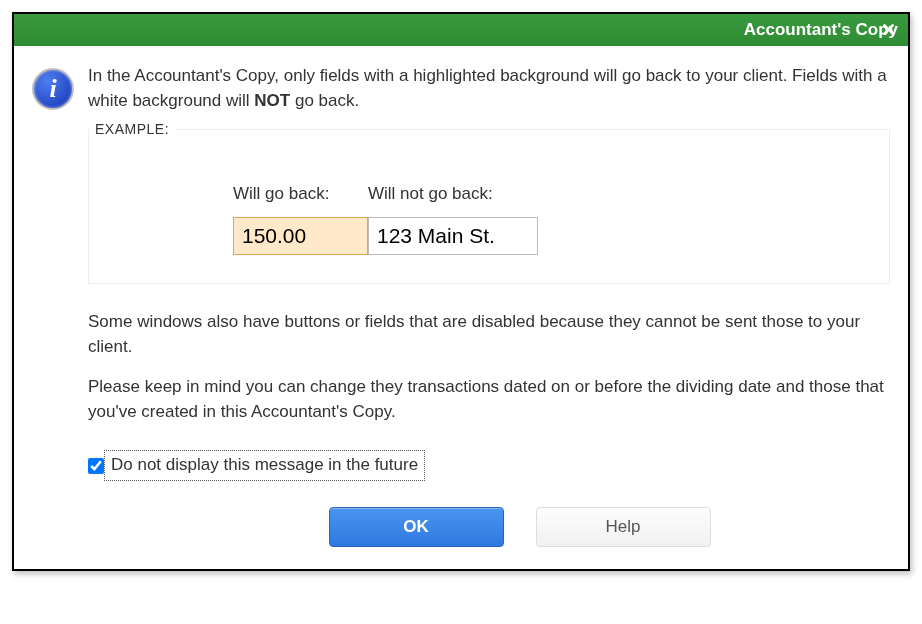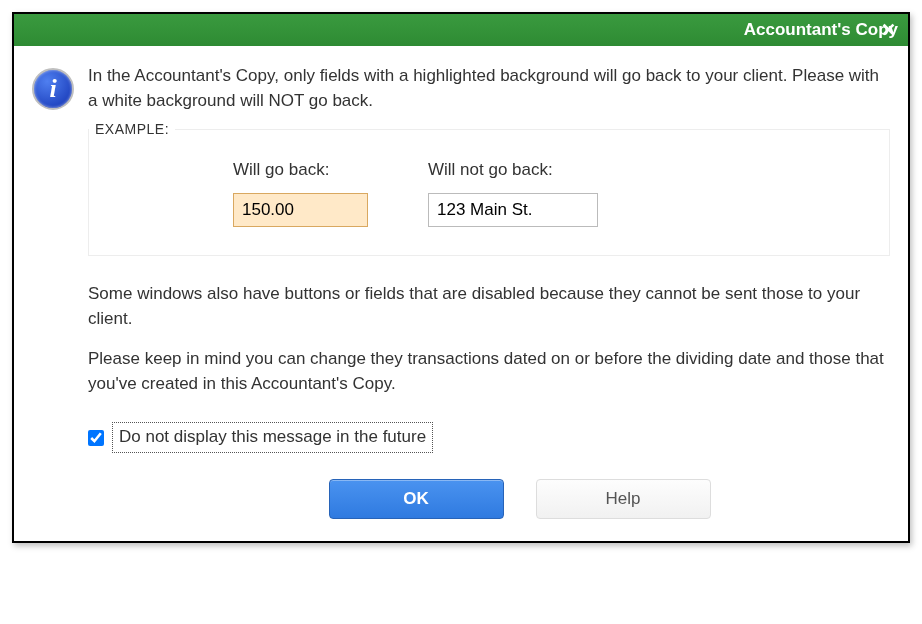--- a/index.html
+++ b/index.html
@@ -170,7 +170,7 @@
     <div class="body">
 
       <p class="para">
-        <span>In the Accountant's Copy, only fields with a highlighted background will go back to your client. Please with a white background will </span><span class="bold">NOT</span><span> go back.</span>
+        <span>In the Accountant's Copy, only fields with a highlighted background will go back to your client. Fields with a white background will </span><span class="bold">NOT</span><span> go back.</span>
       </p>
 
       <div class="example-group">

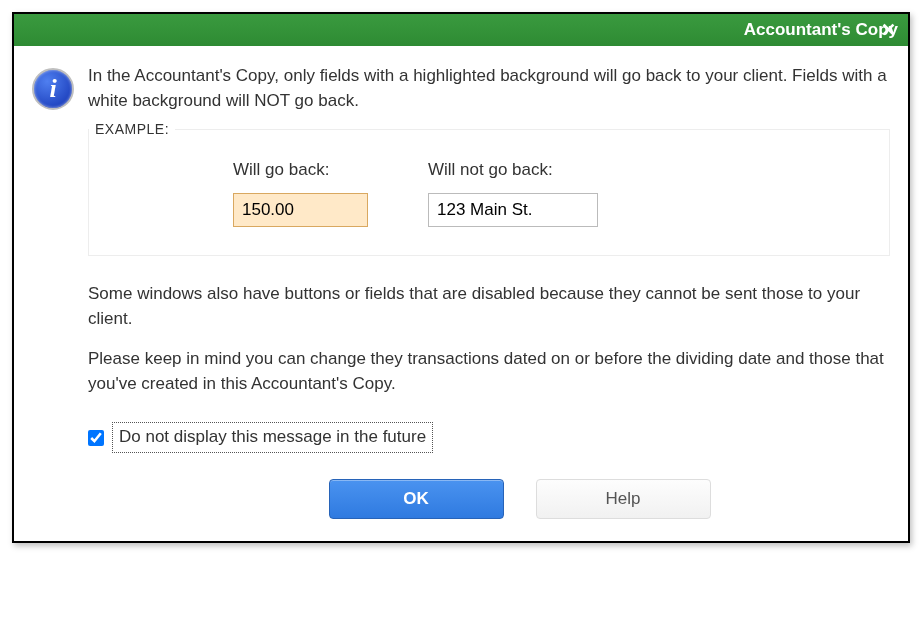--- a/index.html
+++ b/index.html
@@ -72,7 +72,7 @@
       line-height: 1.45;
     }
     .para { margin-bottom: 16px; }
-    .bold { font-weight: normal; }
+    .bold { font-weight: bold; }
     .example-group {
       border: 1px solid #ededed;
       padding: 28px 24px 28px 24px;

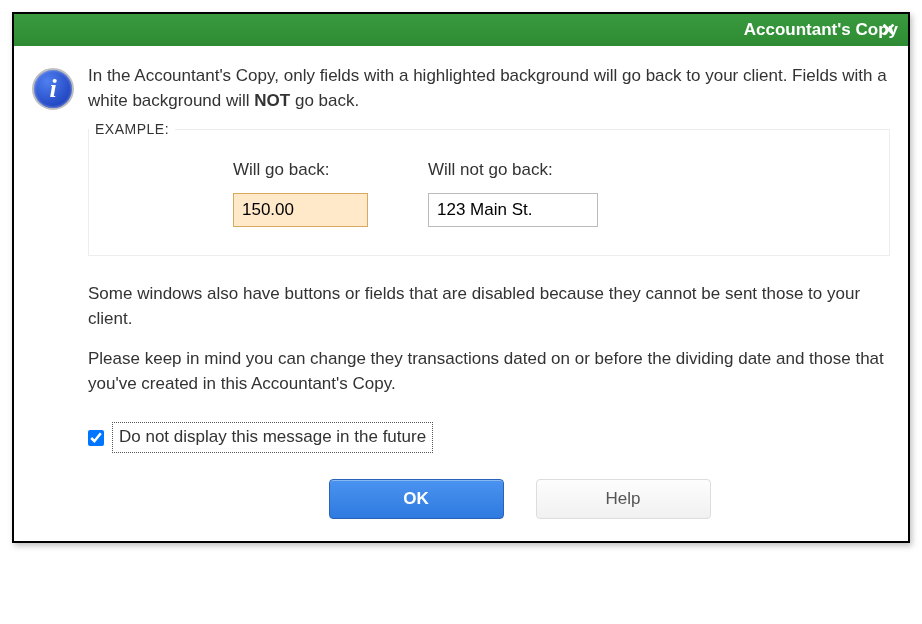--- a/index.html
+++ b/index.html
@@ -91,8 +91,8 @@
     }
     .example-cols {
       display: flex;
-      gap: 60px;
       padding-left: 120px;
+      margin-top: 24px;
     }
     .col { display: flex; flex-direction: column; gap: 10px; }
     .col-label { font-size: 17px; color: #333; }

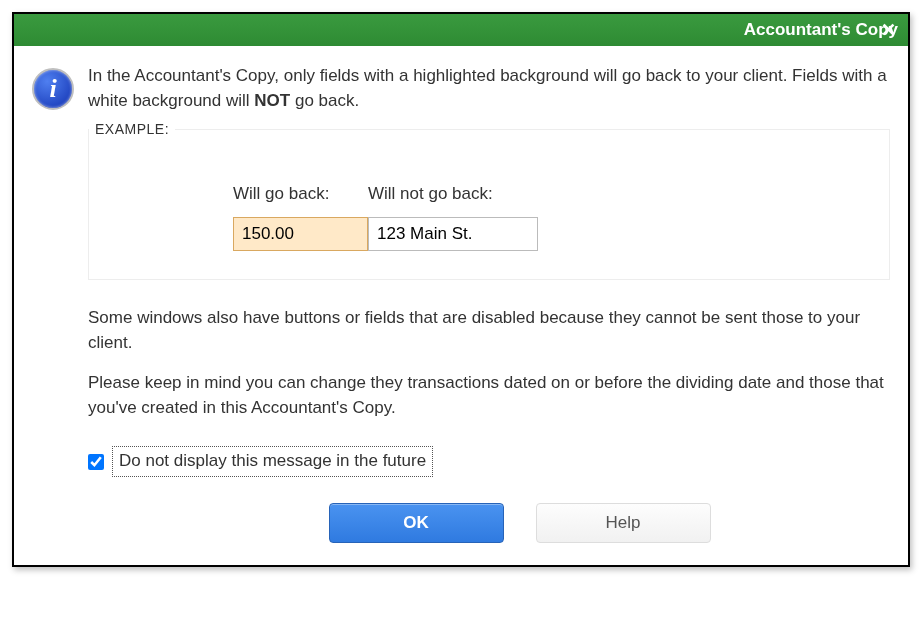--- a/index.html
+++ b/index.html
@@ -98,7 +98,7 @@
     .col-label { font-size: 17px; color: #333; }
     .field {
       padding: 6px 8px;
-      font-size: 17px;
+      font-size: 21px;
       border: 1px solid #bbb;
       width: 170px;
       background: #fff;

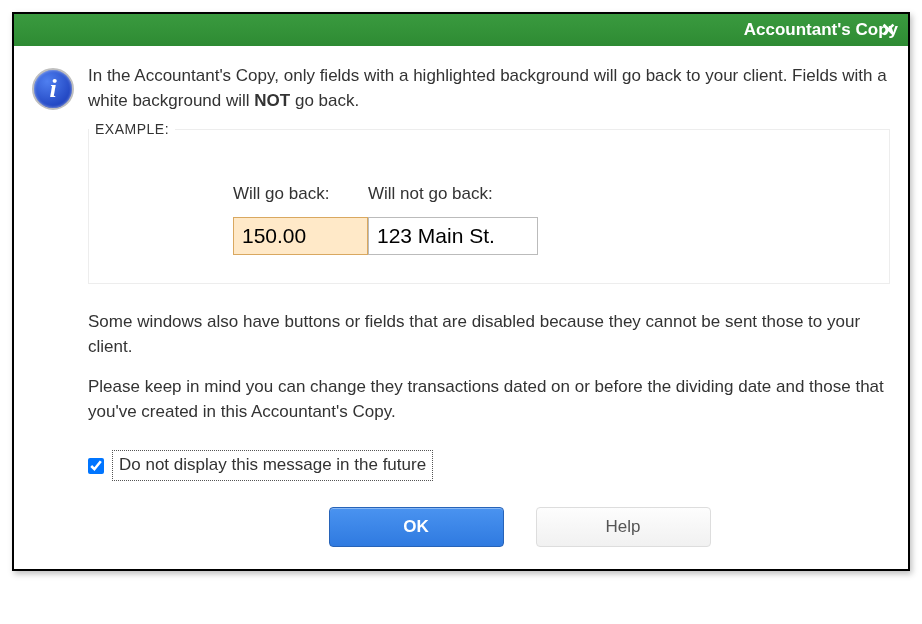--- a/index.html
+++ b/index.html
@@ -111,7 +111,7 @@
     .checkbox-row {
       display: inline-flex;
       align-items: center;
-      gap: 8px;
+      gap: 0;
       margin: 10px 0 26px 0;
     }
     .checkbox-row input[type=checkbox] {

